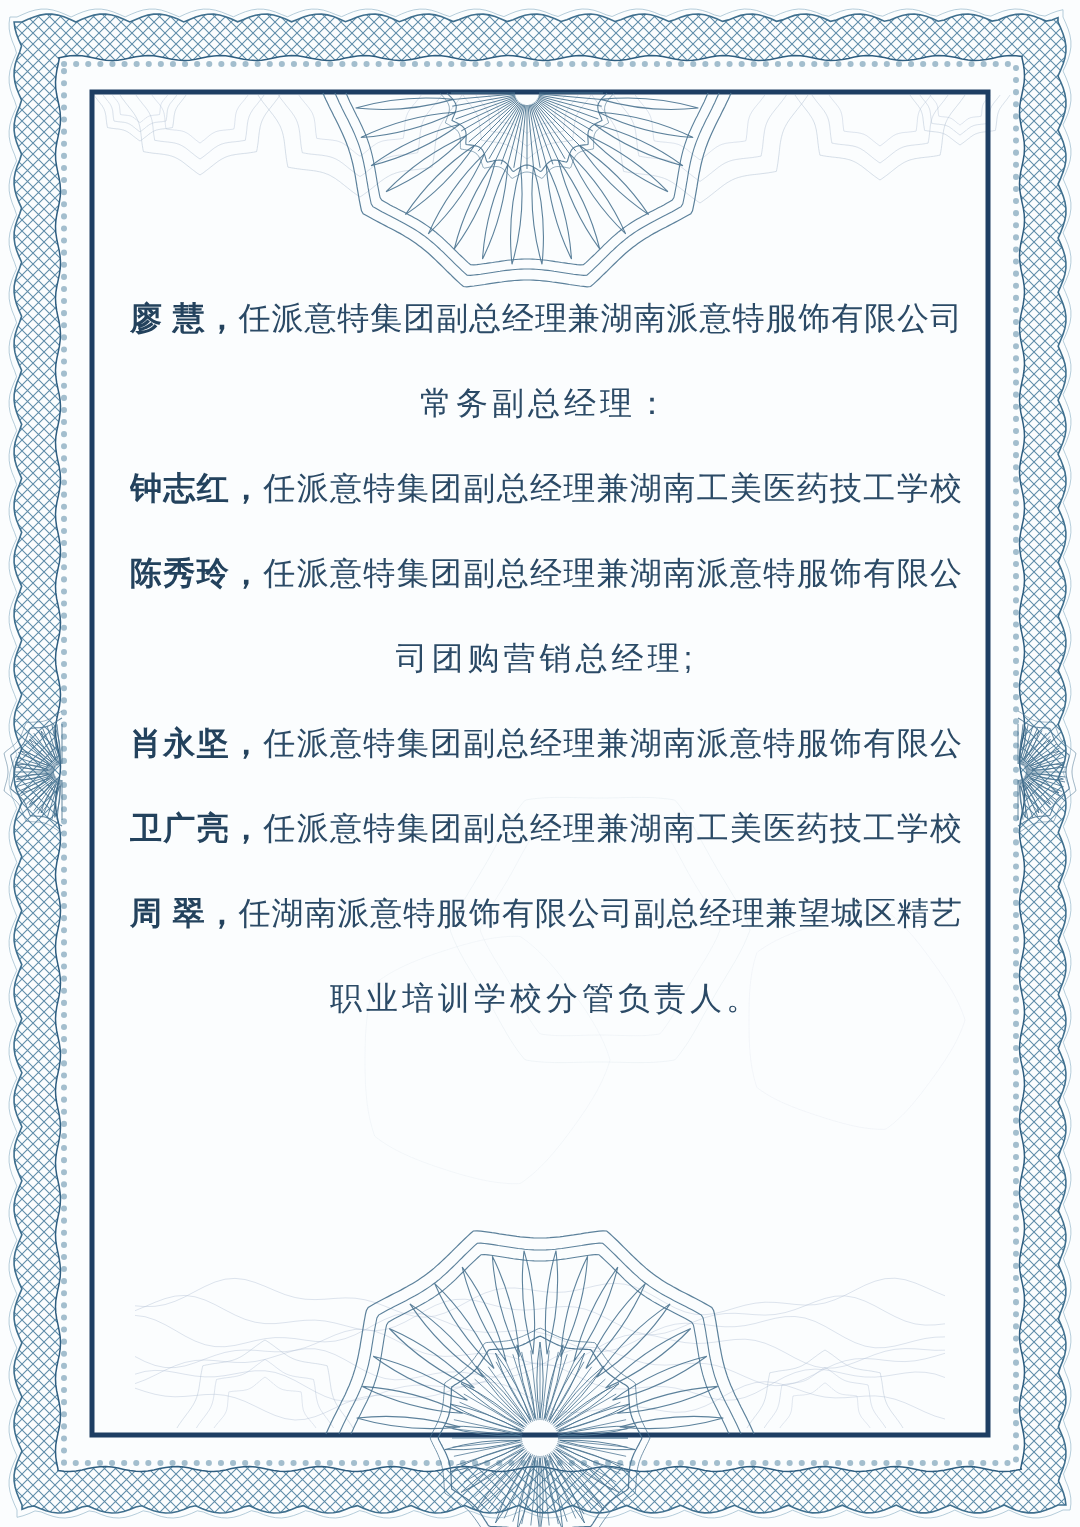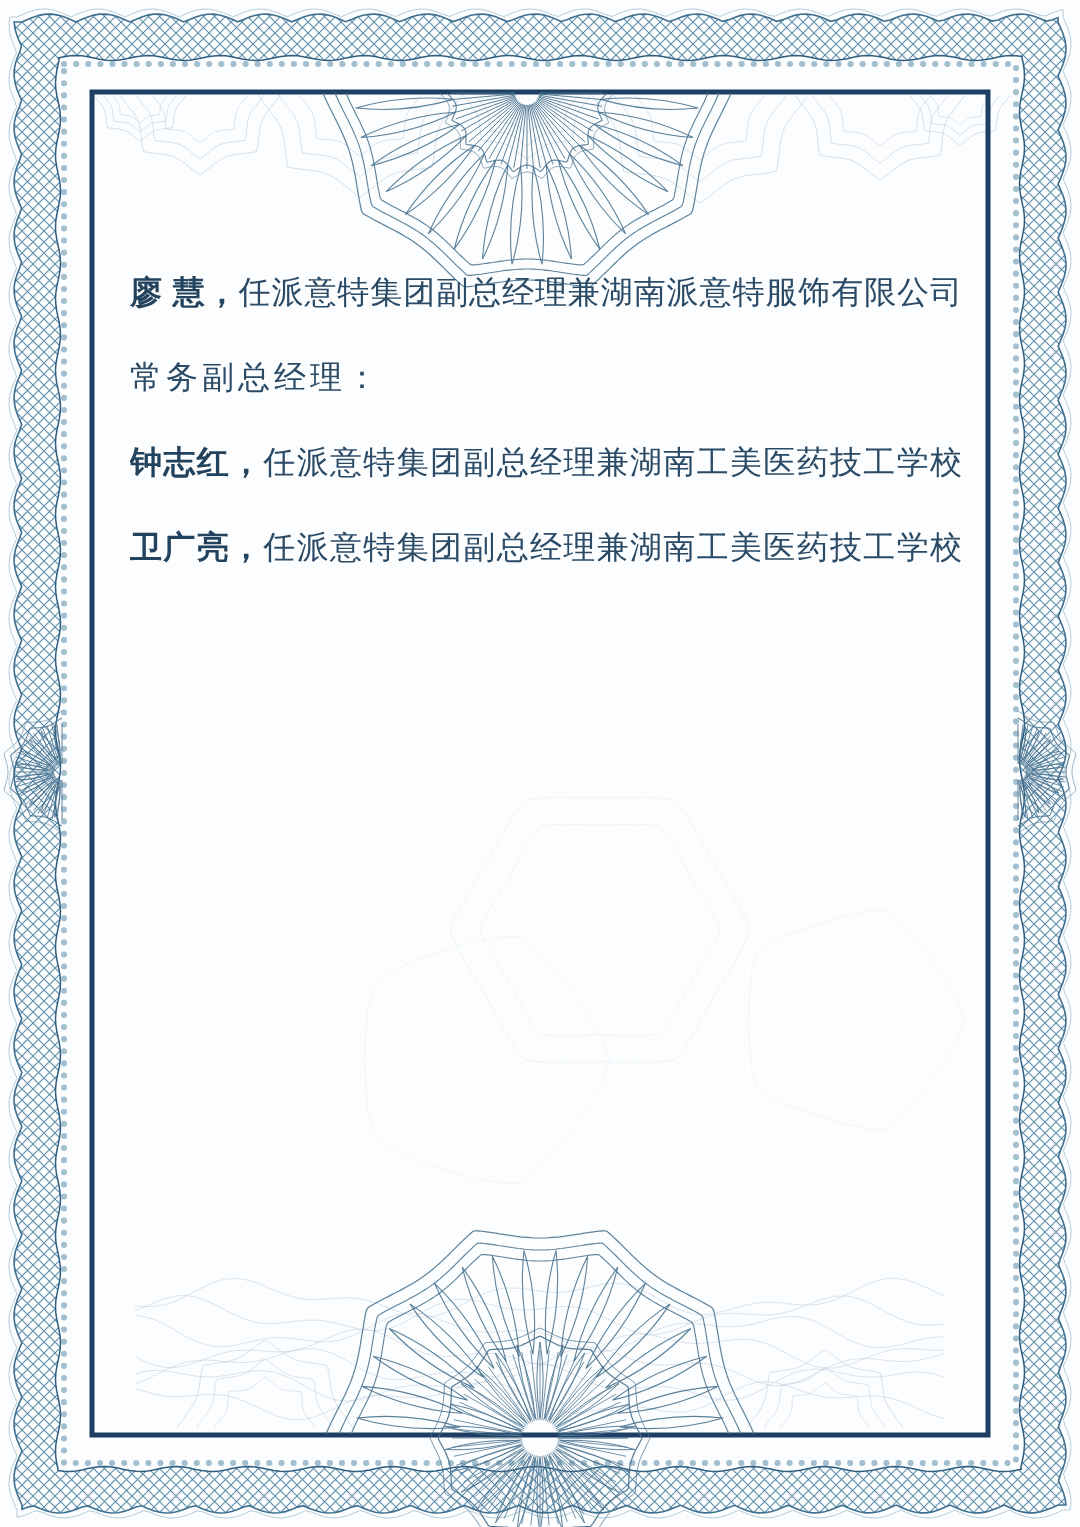--- a/index.html
+++ b/index.html
@@ -13,7 +13,7 @@
   #deco{position:absolute;left:0;top:0;width:1080px;height:1527px;}
   .textblock{
     position:absolute;
-    left:130px;top:250px;width:832px;
+    left:130px;top:276px;width:832px;
     color:#2b4a66;
     font-size:32px;
     font-weight:500;

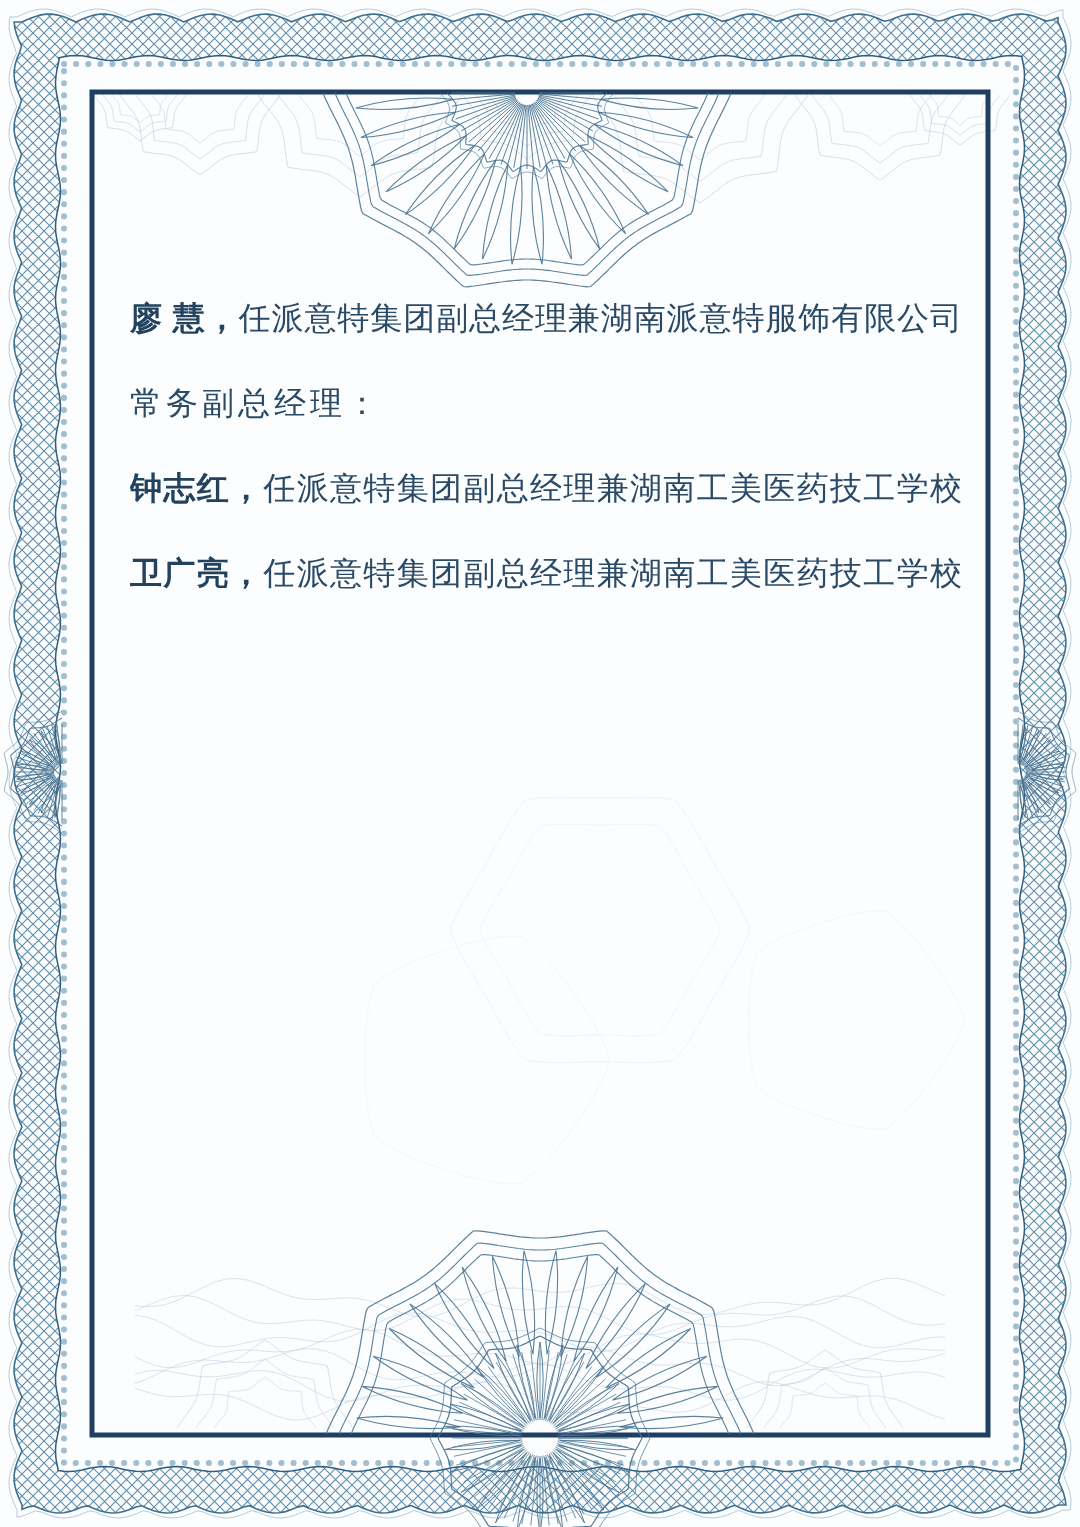--- a/index.html
+++ b/index.html
@@ -20,7 +20,7 @@
   }
   .line{height:85px;line-height:85px;overflow:hidden;}
   .l1{text-align:justify;text-align-last:justify;}
-  .l2{text-align:left;letter-spacing:4px;}
+  .l2{text-align:center;letter-spacing:4px;}
   .name{font-weight:700;color:#23425d;}
 </style>
 </head>

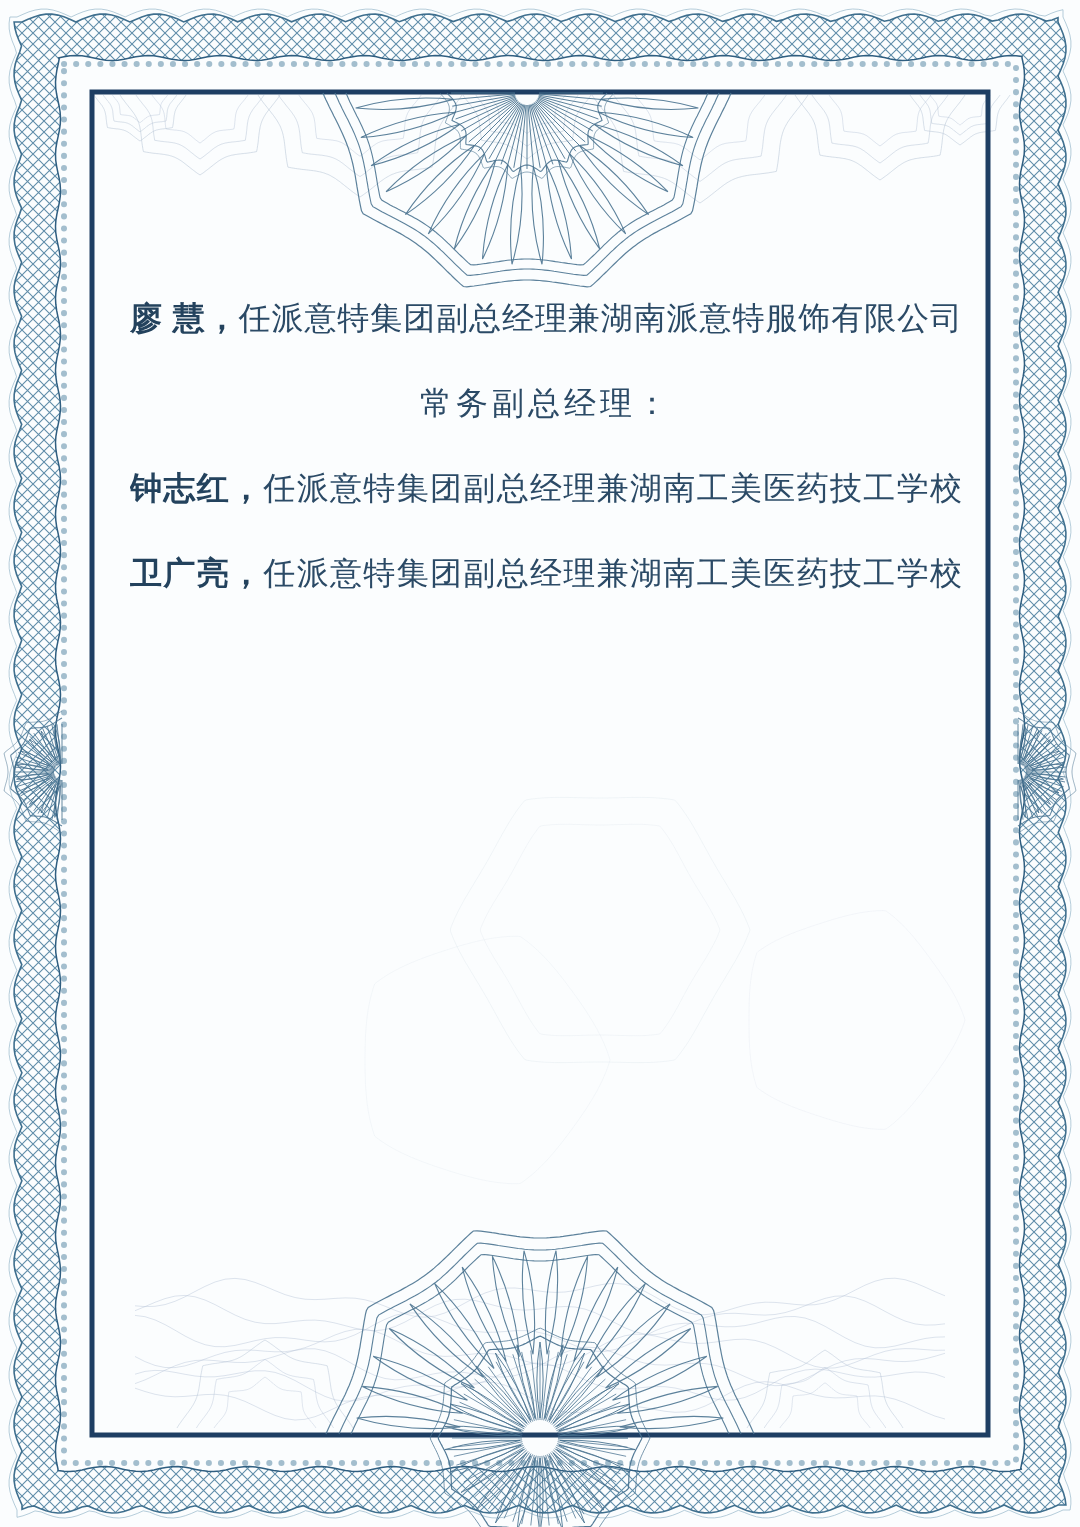--- a/index.html
+++ b/index.html
@@ -128,6 +128,10 @@
       <div class="line l1"><span class="name">钟志红，</span><span>任派意特集团副总经理兼湖南工美医药技工学校</span></div>
     </div>
 
+    <div class="para">
+      <div class="line l1"><span class="name">陈秀玲，</span><span>任派意特集团副总经理兼湖南派意特服饰有限公</span></div>
+      <div class="line l2">司团购营销总经理;</div>
+    </div>
 
     <div class="para">
     </div>

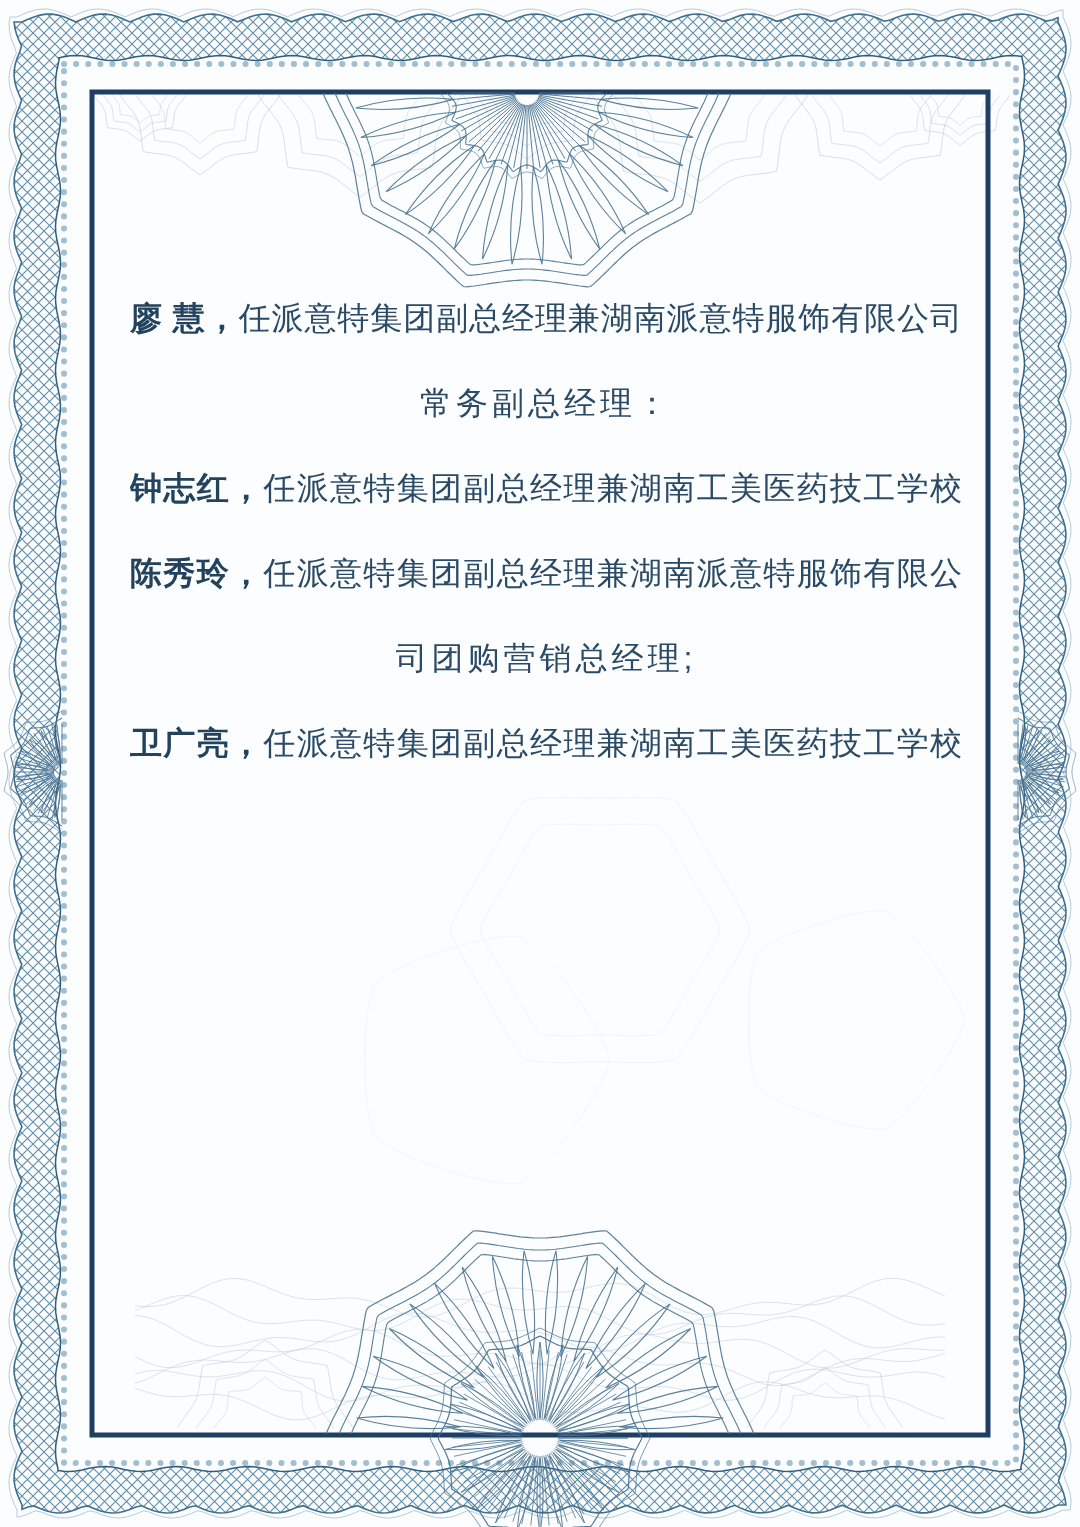--- a/index.html
+++ b/index.html
@@ -134,6 +134,7 @@
     </div>
 
     <div class="para">
+      <div class="line l1"><span class="name">肖永坚，</span><span>任派意特集团副总经理兼湖南派意特服饰有限公</span></div>
     </div>
 
     <div class="para">

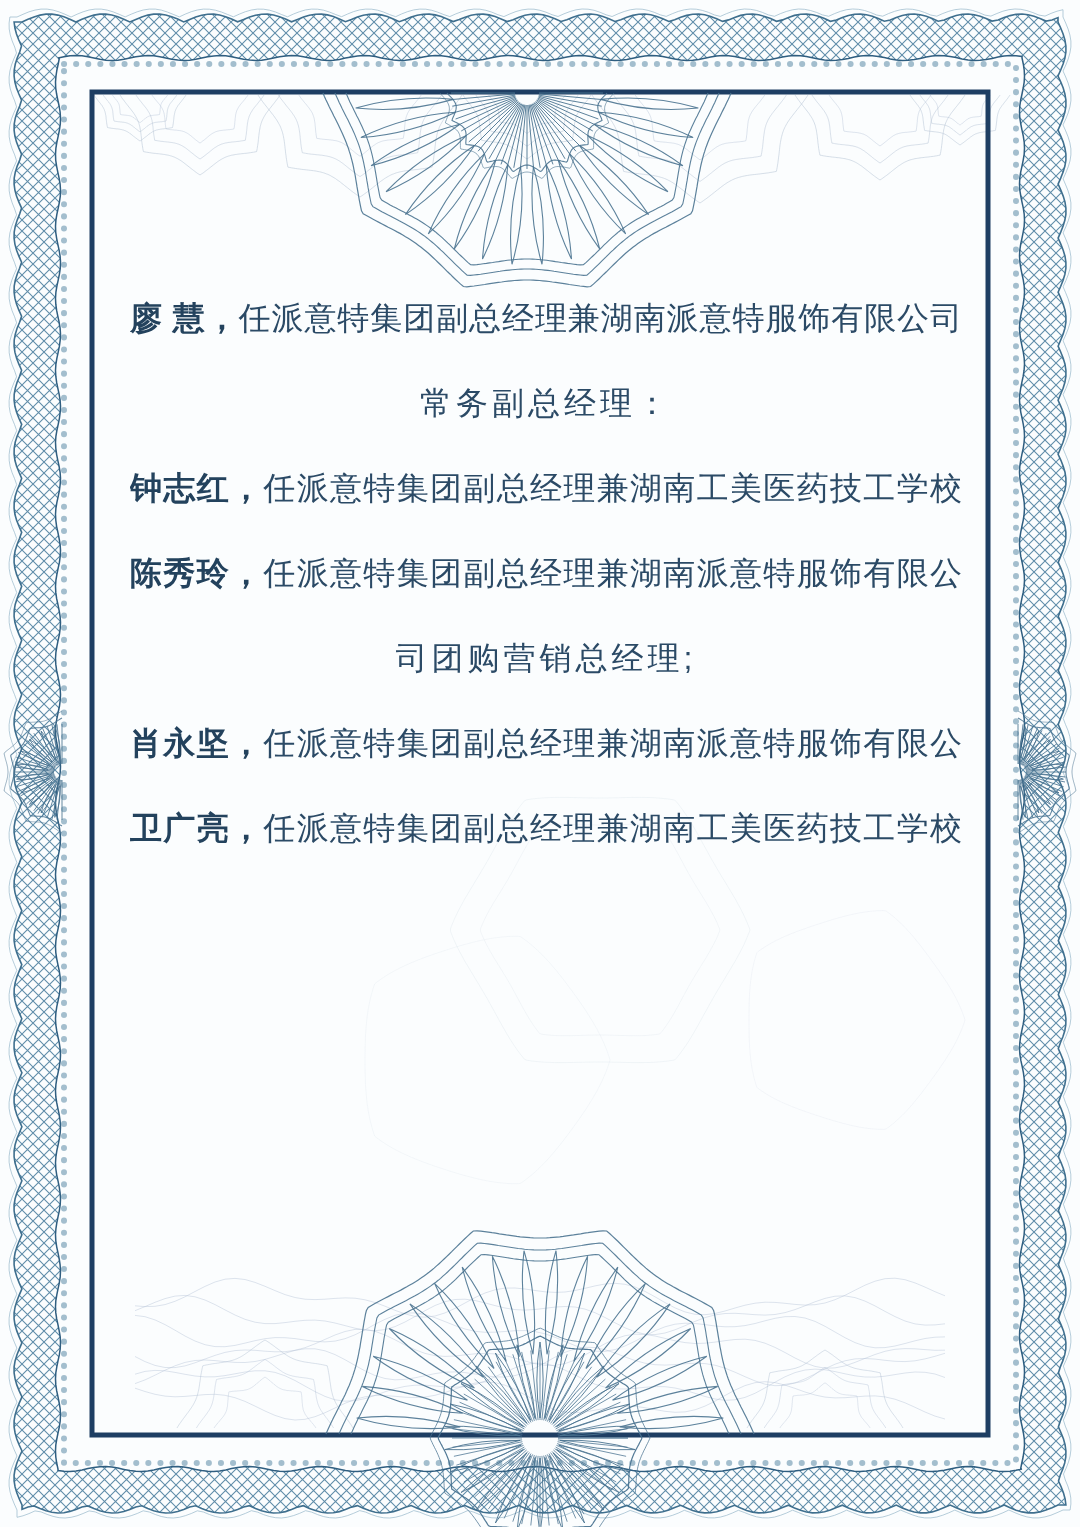--- a/index.html
+++ b/index.html
@@ -141,6 +141,10 @@
       <div class="line l1"><span class="name">卫广亮，</span><span>任派意特集团副总经理兼湖南工美医药技工学校</span></div>
     </div>
 
+    <div class="para">
+      <div class="line l1"><span class="name">周 翠，</span><span>任湖南派意特服饰有限公司副总经理兼望城区精艺</span></div>
+      <div class="line l2">职业培训学校分管负责人。</div>
+    </div>
 
   </div>
 </div>

